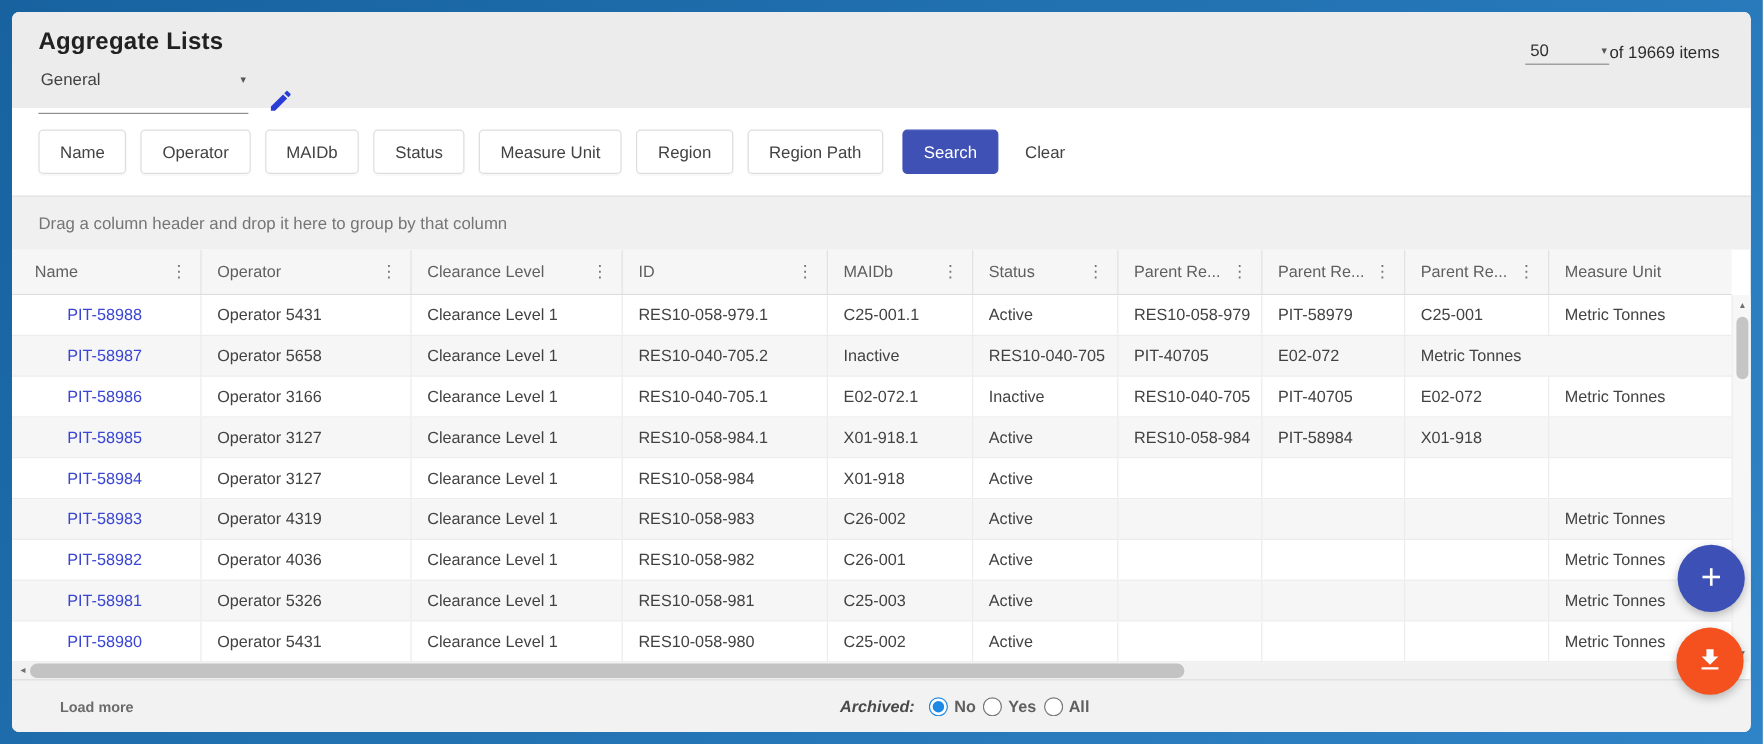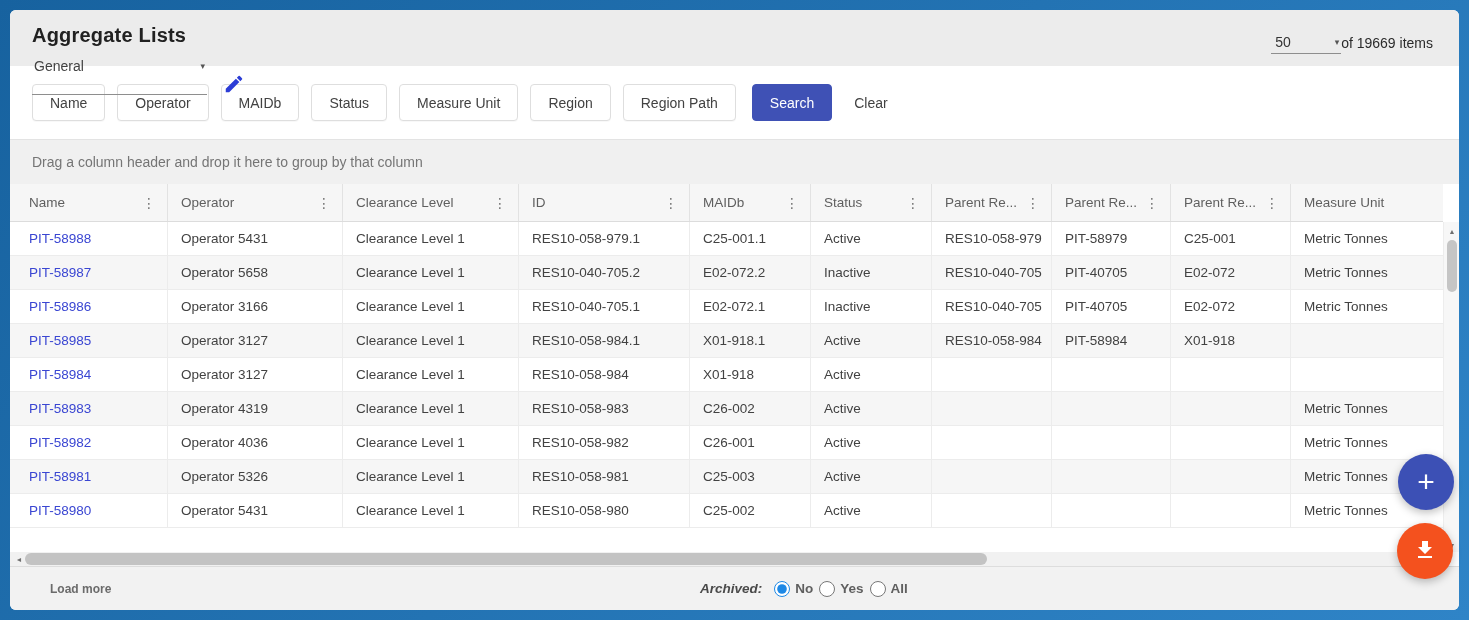--- a/index.html
+++ b/index.html
@@ -16,7 +16,7 @@
     overflow:hidden; display:flex; flex-direction:column; position:relative;
   }
   
-  .top-header { height:56px; background:#ececec; padding:14px 22px 0 22px; position:relative; flex:0 0 auto; }
+  .top-header { height:80px; background:#ececec; padding:14px 22px 0 22px; position:relative; flex:0 0 auto; }
   .page-title { font-size:20px; font-weight:bold; color:#212121; letter-spacing:.2px; }
   .list-select-row { display:flex; align-items:flex-end; margin-top:9px; gap:16px; }
   .mat-select {

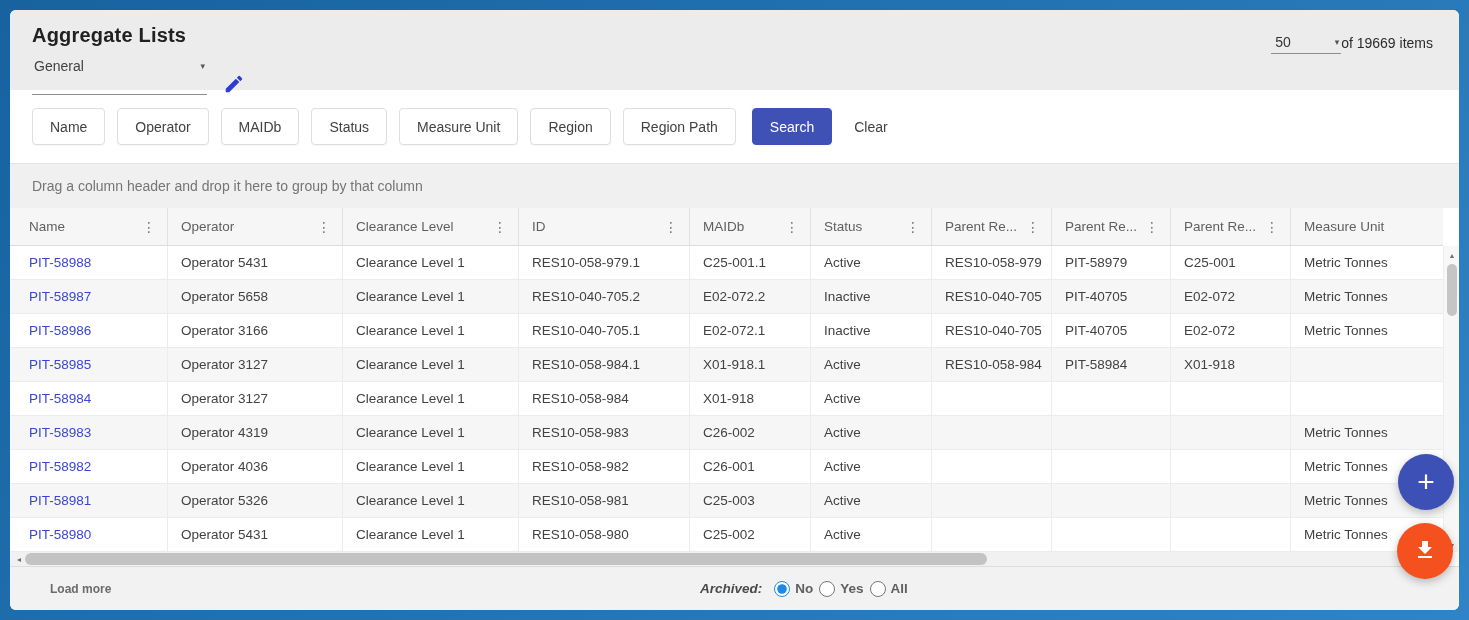--- a/index.html
+++ b/index.html
@@ -55,7 +55,7 @@
   .trow { display:grid; grid-template-columns:var(--cols); height:34px; border-bottom:1px solid #ececec; background:#fff; }
   .trow.alt { background:#f6f6f6; }
   .tcell { display:flex; align-items:center; padding:0 10px 0 13px; border-right:1px solid #ececec; font-size:13.5px; color:#424242; overflow:hidden; white-space:nowrap; }
-  .tcell:first-child { padding-left:19px; }
+  .tcell:first-child { padding-left:19px;margin-left:27px; }
   .tcell:last-child { border-right:none; }
   .cell-link { color:var(--link); text-decoration:none; cursor:pointer; }
   

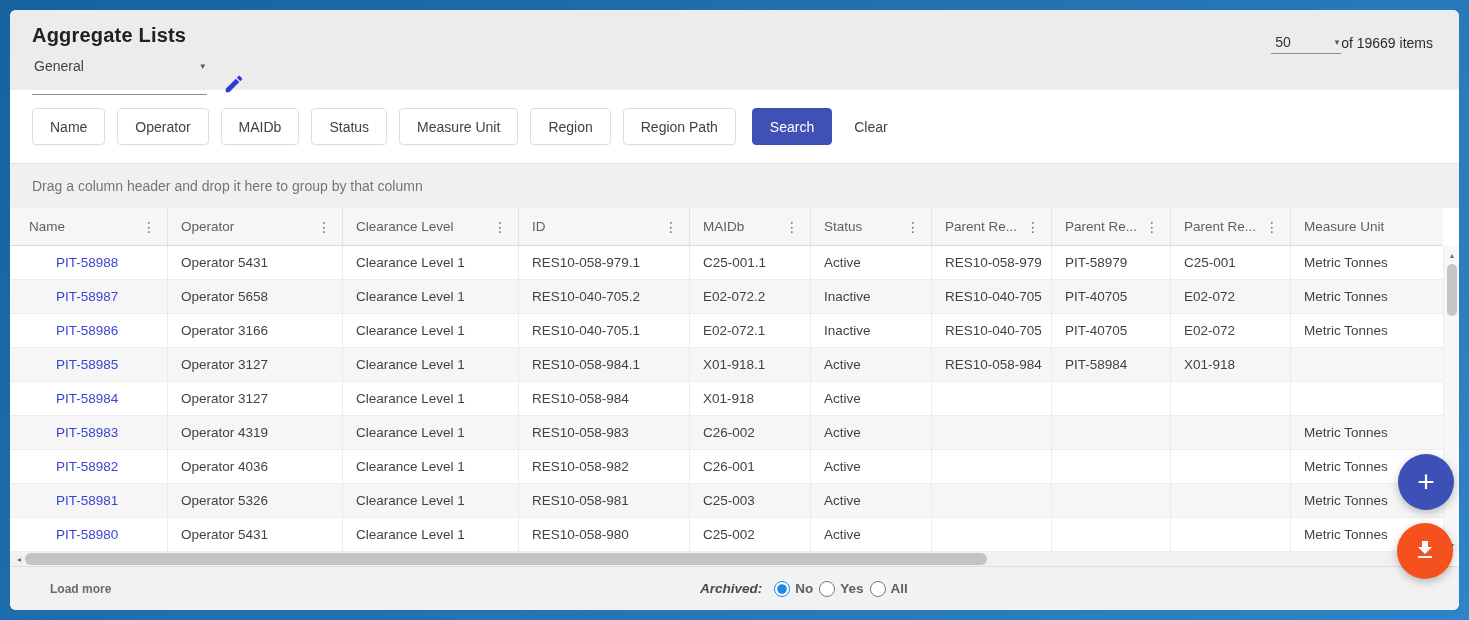--- a/index.html
+++ b/index.html
@@ -189,7 +189,6 @@
             <div class="tcell">Operator 5658</div>
             <div class="tcell">Clearance Level 1</div>
             <div class="tcell">RES10-040-705.2</div>
-            <div class="tcell">E02-072.2</div>
             <div class="tcell">Inactive</div>
             <div class="tcell">RES10-040-705</div>
             <div class="tcell">PIT-40705</div>

